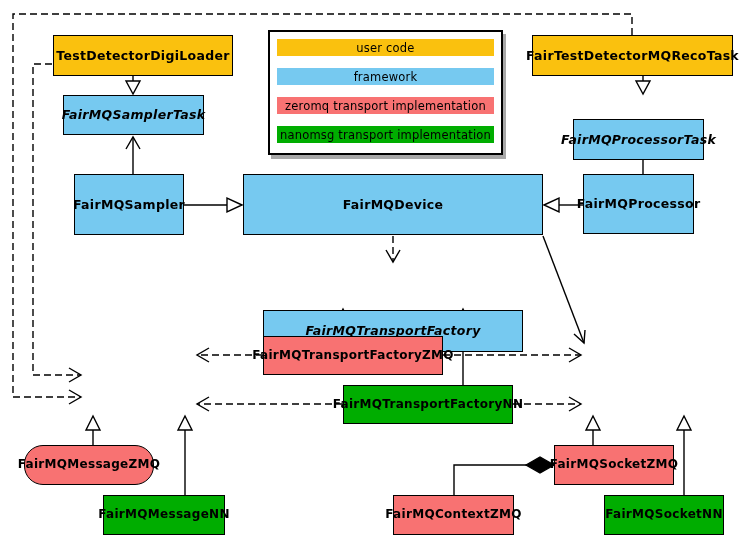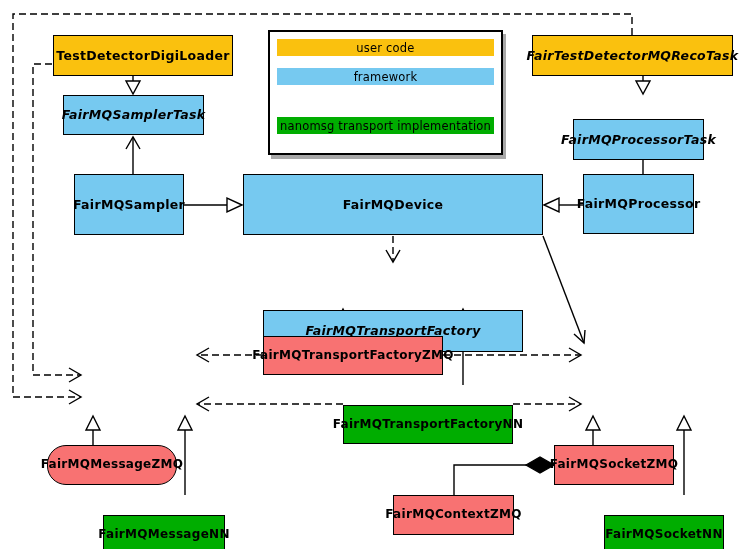--- a/index.html
+++ b/index.html
@@ -136,7 +136,7 @@
 
   <div class="box c-user" style="left:53px;top:35px;width:180px;height:41px;">TestDetectorDigiLoader</div>
 
-  <div class="box c-user" style="left:532px;top:35px;width:201px;height:41px;font-style:italic;">FairTestDetectorMQRecoTask</div>
+  <div class="box c-user" style="left:532px;top:35px;width:201px;height:41px;">FairTestDetectorMQRecoTask</div>
 
   <div class="box c-fw abstract" style="left:63px;top:95px;width:141px;height:40px;">FairMQSamplerTask</div>
 

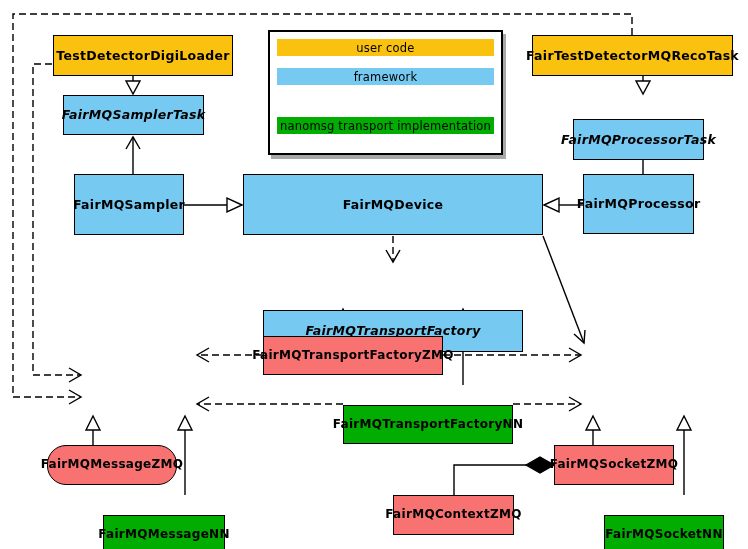--- a/index.html
+++ b/index.html
@@ -169,6 +169,7 @@
   <div class="legend">
     <div class="legend-row c-user">user code</div>
     <div class="legend-row c-fw">framework</div>
+    <div class="legend-row c-zmq">zeromq transport implementation</div>
     <div class="legend-row c-nn">nanomsg transport implementation</div>
   </div>
 

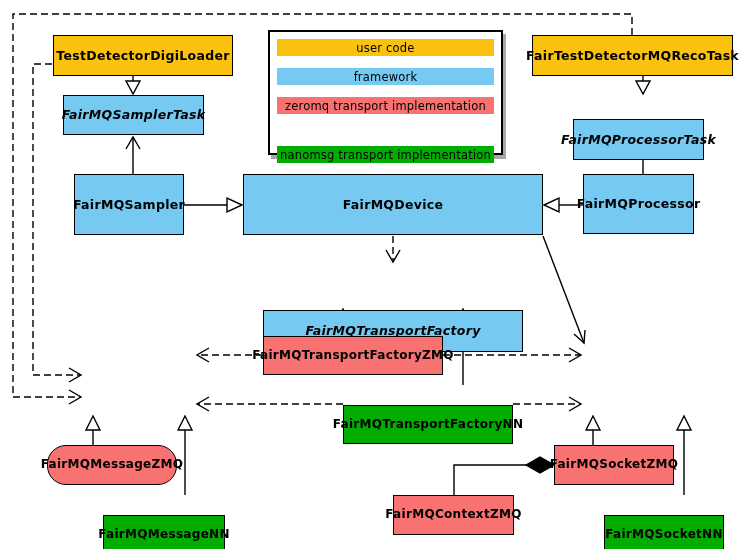--- a/index.html
+++ b/index.html
@@ -14,7 +14,7 @@
   .c-user{background:#FAC10E;}
   .c-fw{background:#76C9F0;}
   .c-zmq{background:#F87272;}
-  .c-nn{background:#00AD00;margin-top:20px;}
+  .c-nn{background:#00AD00;}
   .legend{position:absolute;left:268px;top:30px;width:235px;height:125px;box-sizing:border-box;
           background:#fff;border:2px solid #000;box-shadow:3px 4px 0 #a8a8a8;
           display:flex;flex-direction:column;gap:12px;padding:7px;}

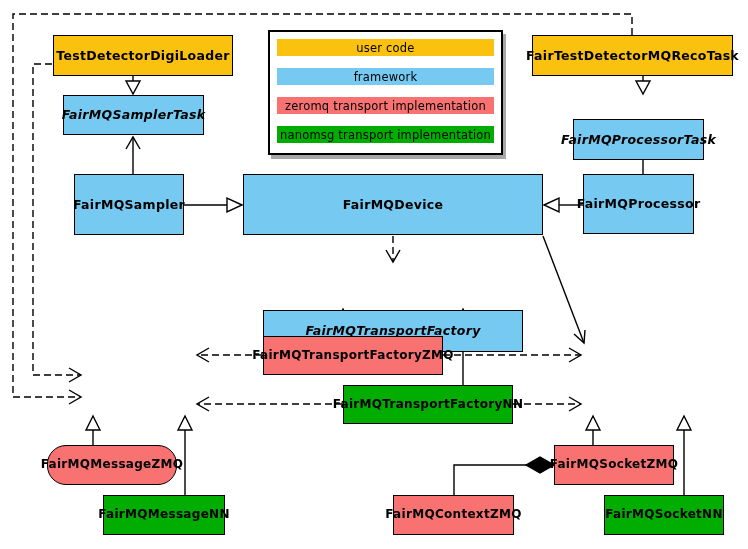--- a/index.html
+++ b/index.html
@@ -156,7 +156,7 @@
 
 
 
-  <div class="box c-zmq" style="left:47px;top:445px;width:130px;height:40px;font-size:12px;border-radius:19px;">FairMQMessageZMQ</div>
+  <div class="box c-zmq" style="left:24px;top:445px;width:130px;height:40px;font-size:12px;border-radius:19px;">FairMQMessageZMQ</div>
 
   <div class="box c-nn" style="left:103px;top:495px;width:122px;height:40px;font-size:12px;">FairMQMessageNN</div>
 

